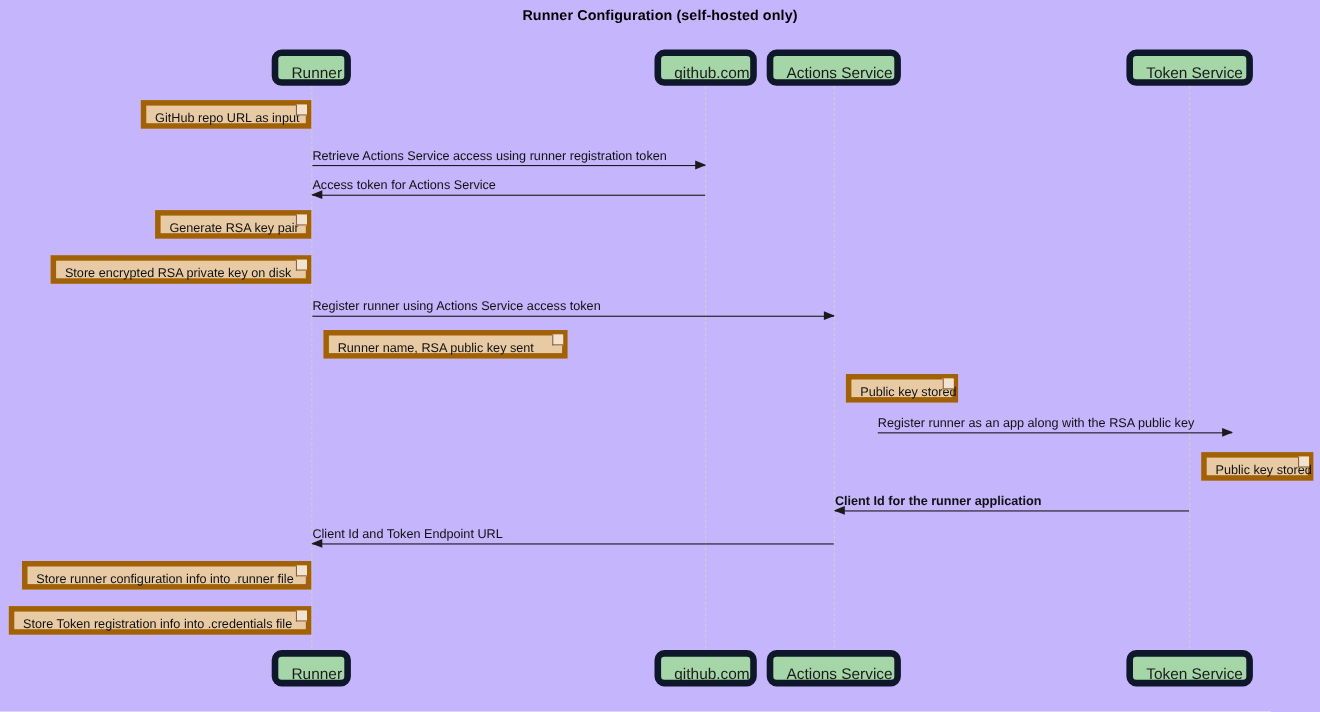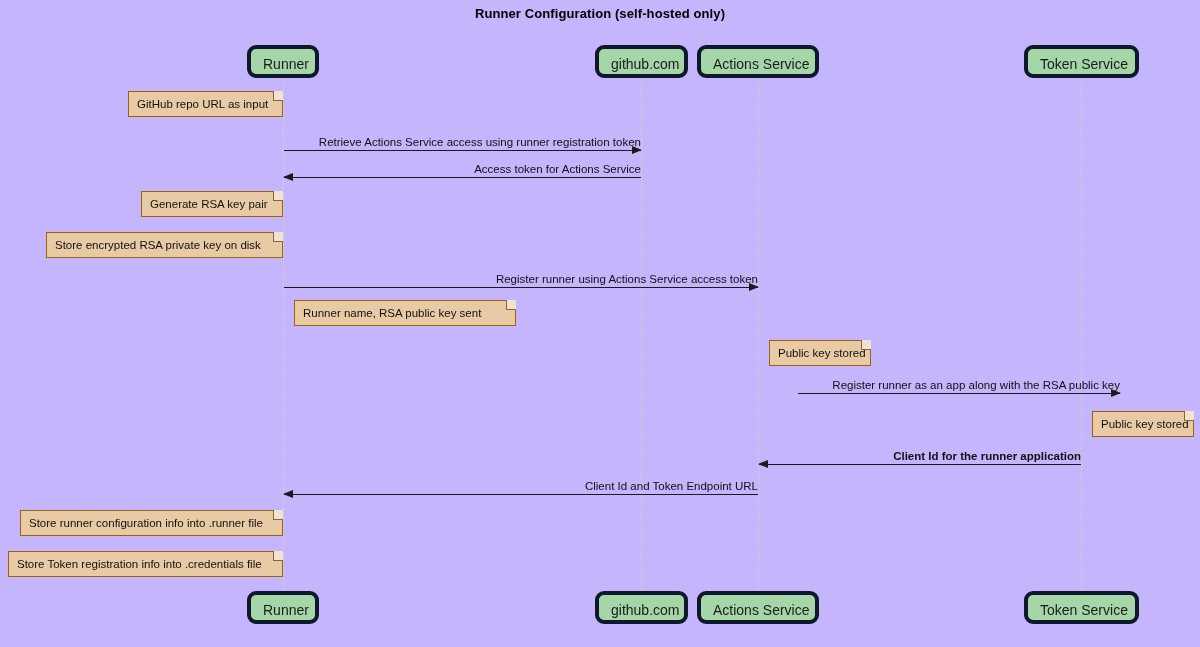--- a/index.html
+++ b/index.html
@@ -41,7 +41,7 @@
     box-sizing: border-box;
     height: 33px;
     background: #a5d6a7;
-    border: 4px solid #0f172a;
+    border: 6px solid #0f172a;
     border-radius: 9px;
     color: #1b1b1b;
     font-size: 14px;

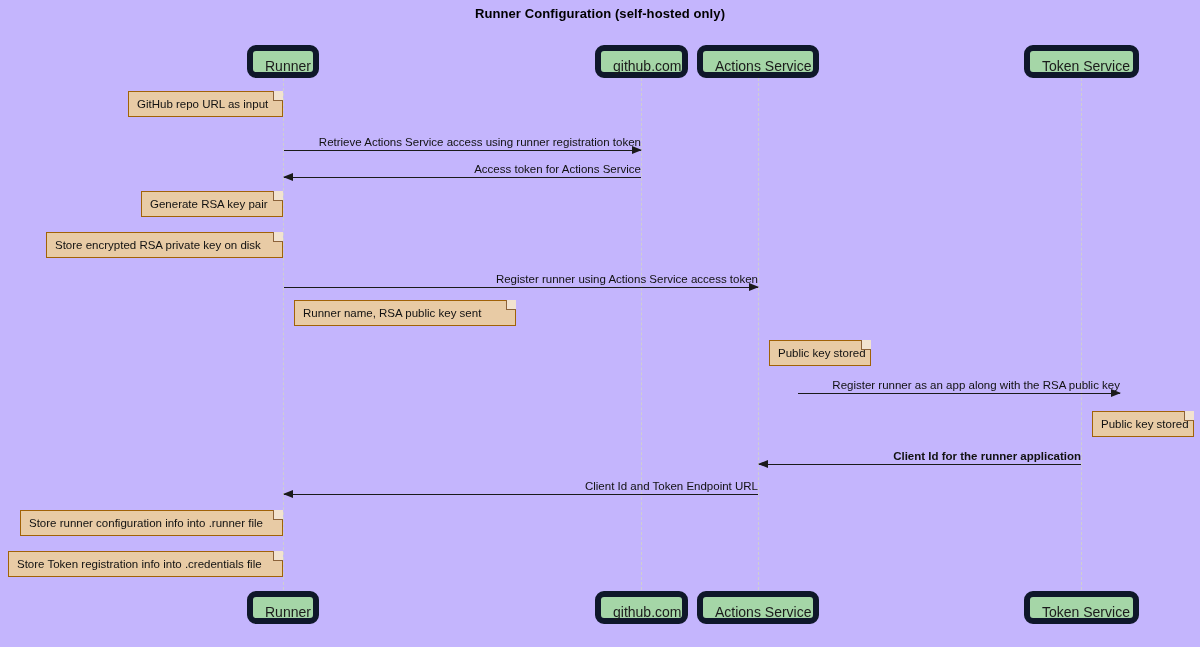--- a/index.html
+++ b/index.html
@@ -55,7 +55,7 @@
     position: absolute;
     box-sizing: border-box;
     background: #e8cba5;
-    border: 1px solid #a16207;
+    border: 5px solid #a16207;
     color: #111111;
     font-size: 11.5px;
     line-height: 24px;

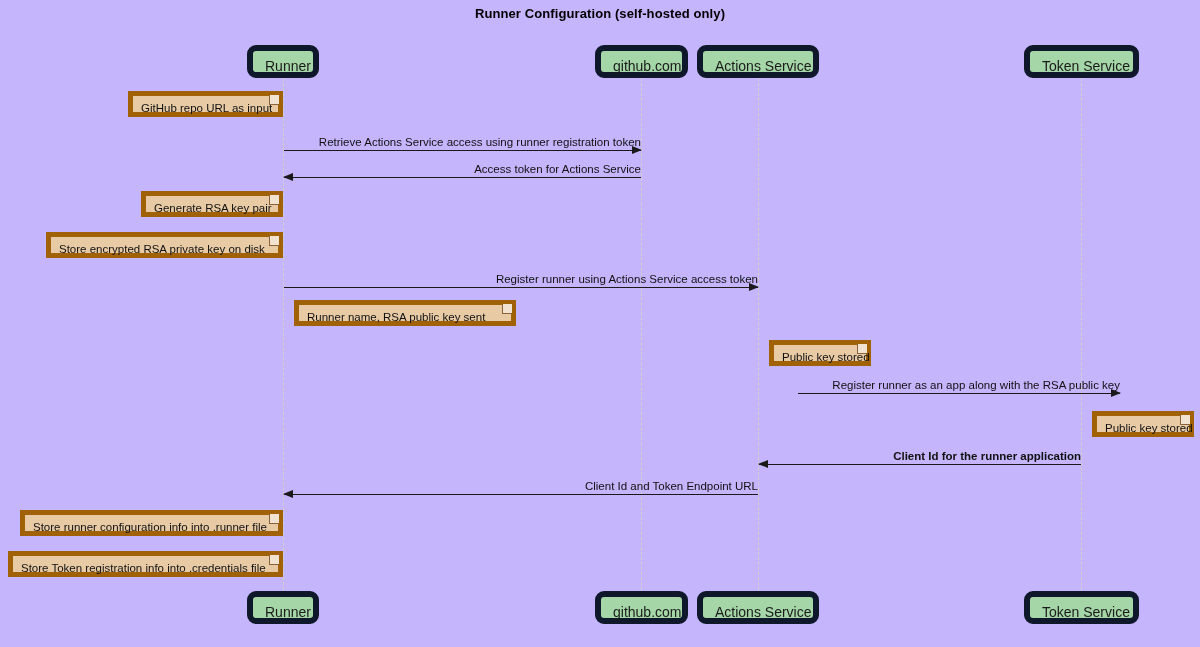--- a/index.html
+++ b/index.html
@@ -113,7 +113,7 @@
     position: absolute;
     bottom: 3px;
     width: 100%;
-    text-align: right;
+    text-align: left;
     font-size: 11.5px;
     color: #111111;
     white-space: nowrap;

